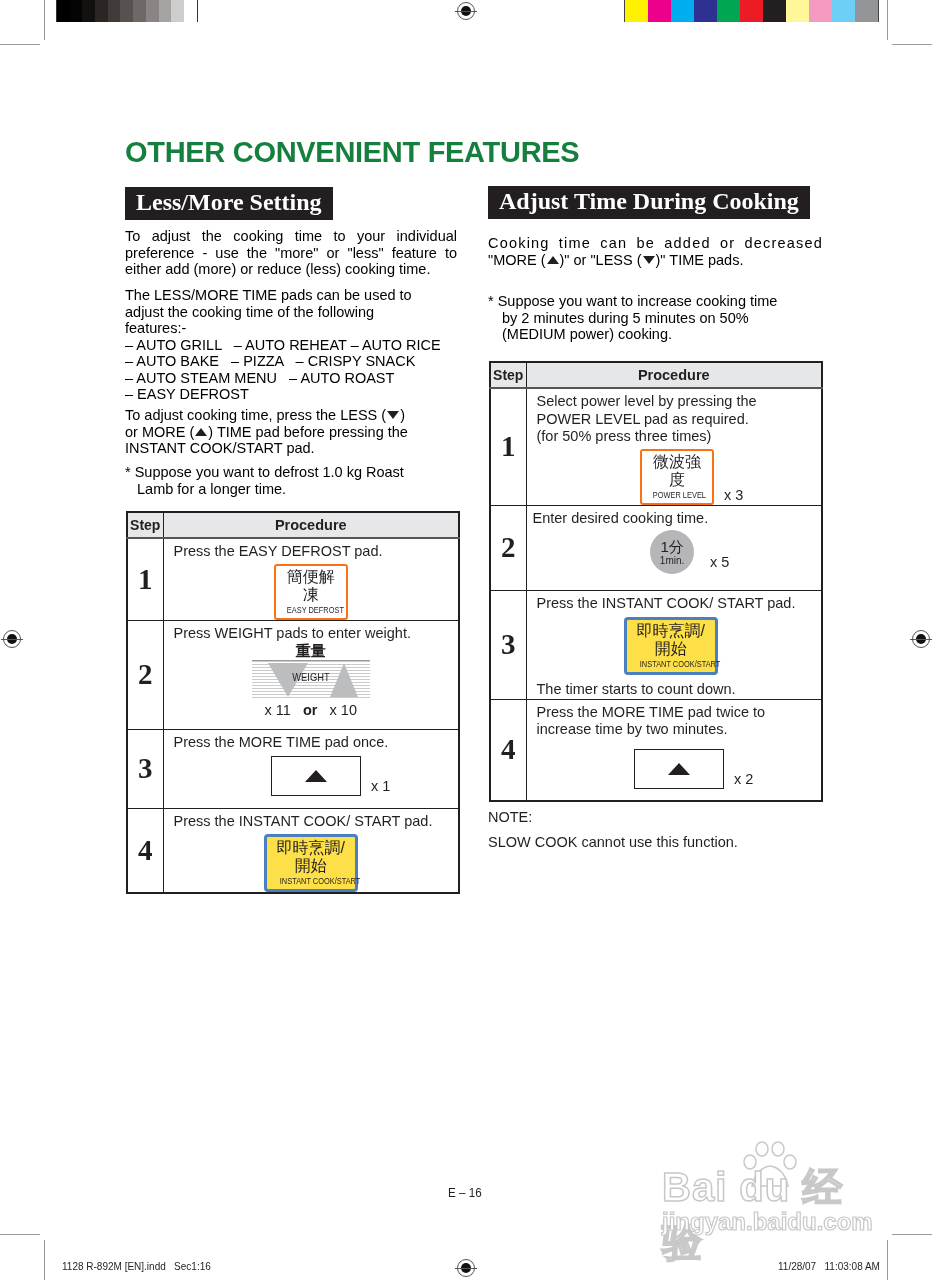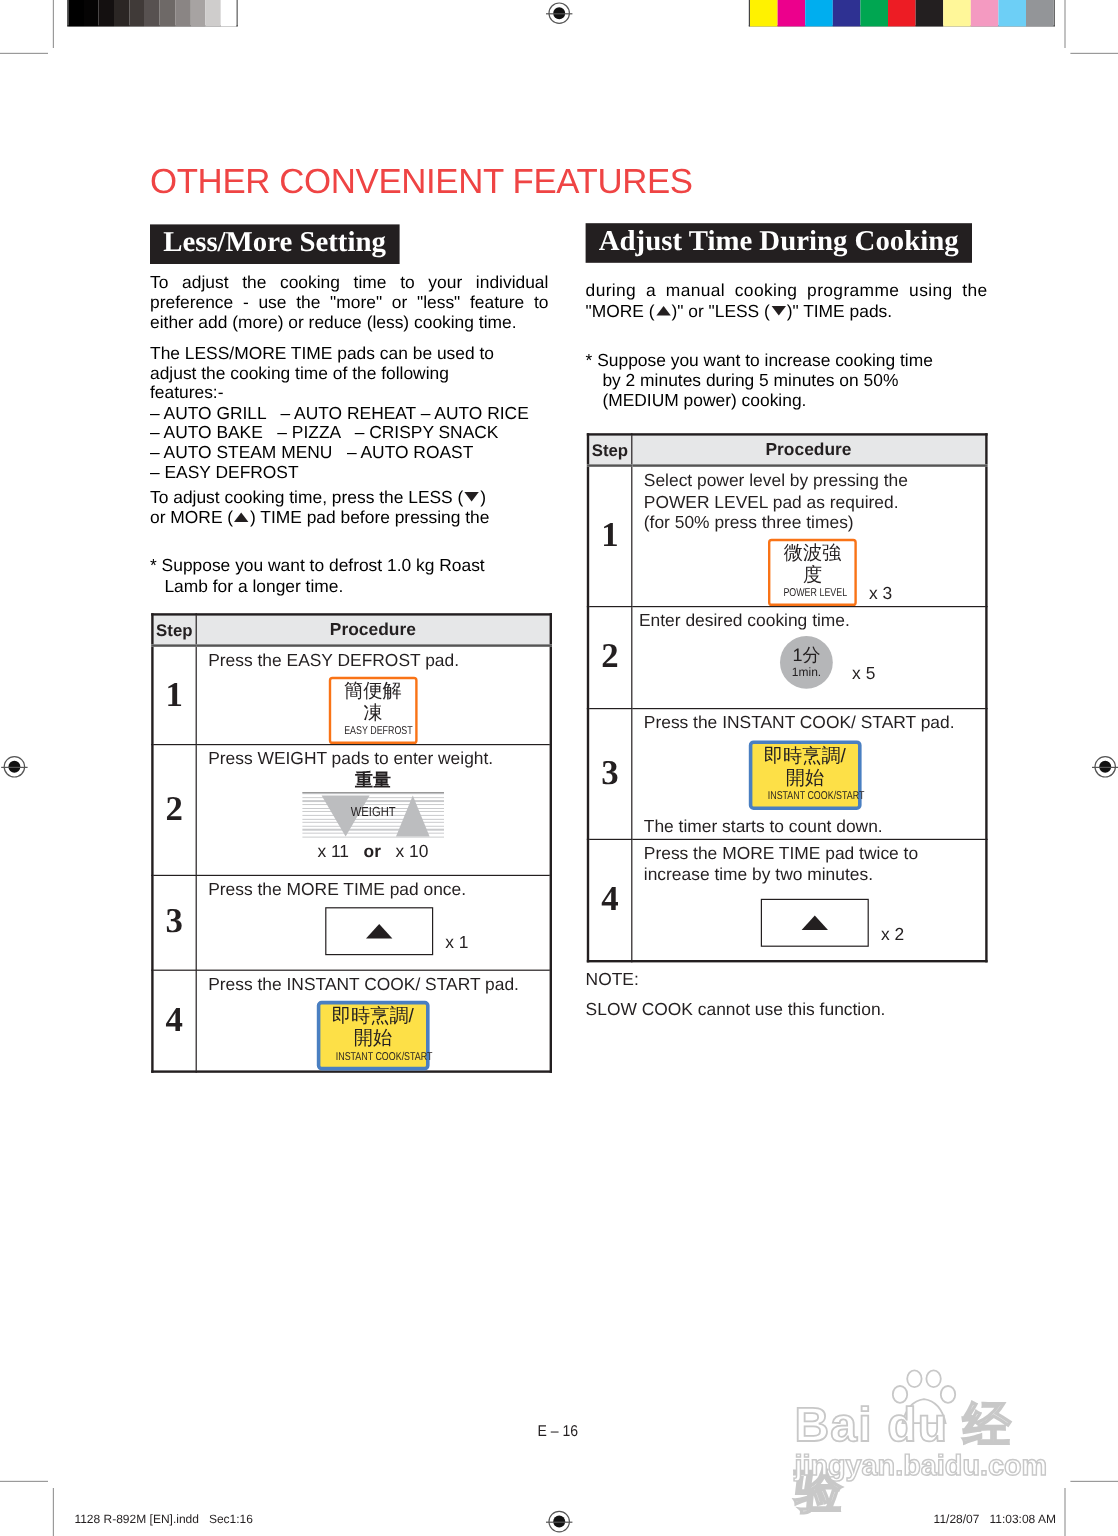--- a/index.html
+++ b/index.html
@@ -16,7 +16,7 @@
   .reg::before { content: ""; width: 10px; height: 10px; border-radius: 50%; background: #111; }
   .reg::after { content: ""; position: absolute; left: -3px; right: -3px; top: 8px; height: 1px; background: #555; }
 
-  .page-title { position: absolute; left: 125px; top: 136px; font-size: 29px; font-weight: normal; letter-spacing: -0.3px; color: #ef4444; }
+  .page-title { position: absolute; left: 125px; top: 136px; font-size: 29px; font-weight: bold; letter-spacing: -0.3px; color: #15803d; }
 
   .section-head { position: absolute; background: #231f20; color: #fff; font-family: "Liberation Serif", serif; font-weight: bold; font-size: 24px; padding: 1px 11px 3px 11px; line-height: 29px; }
 

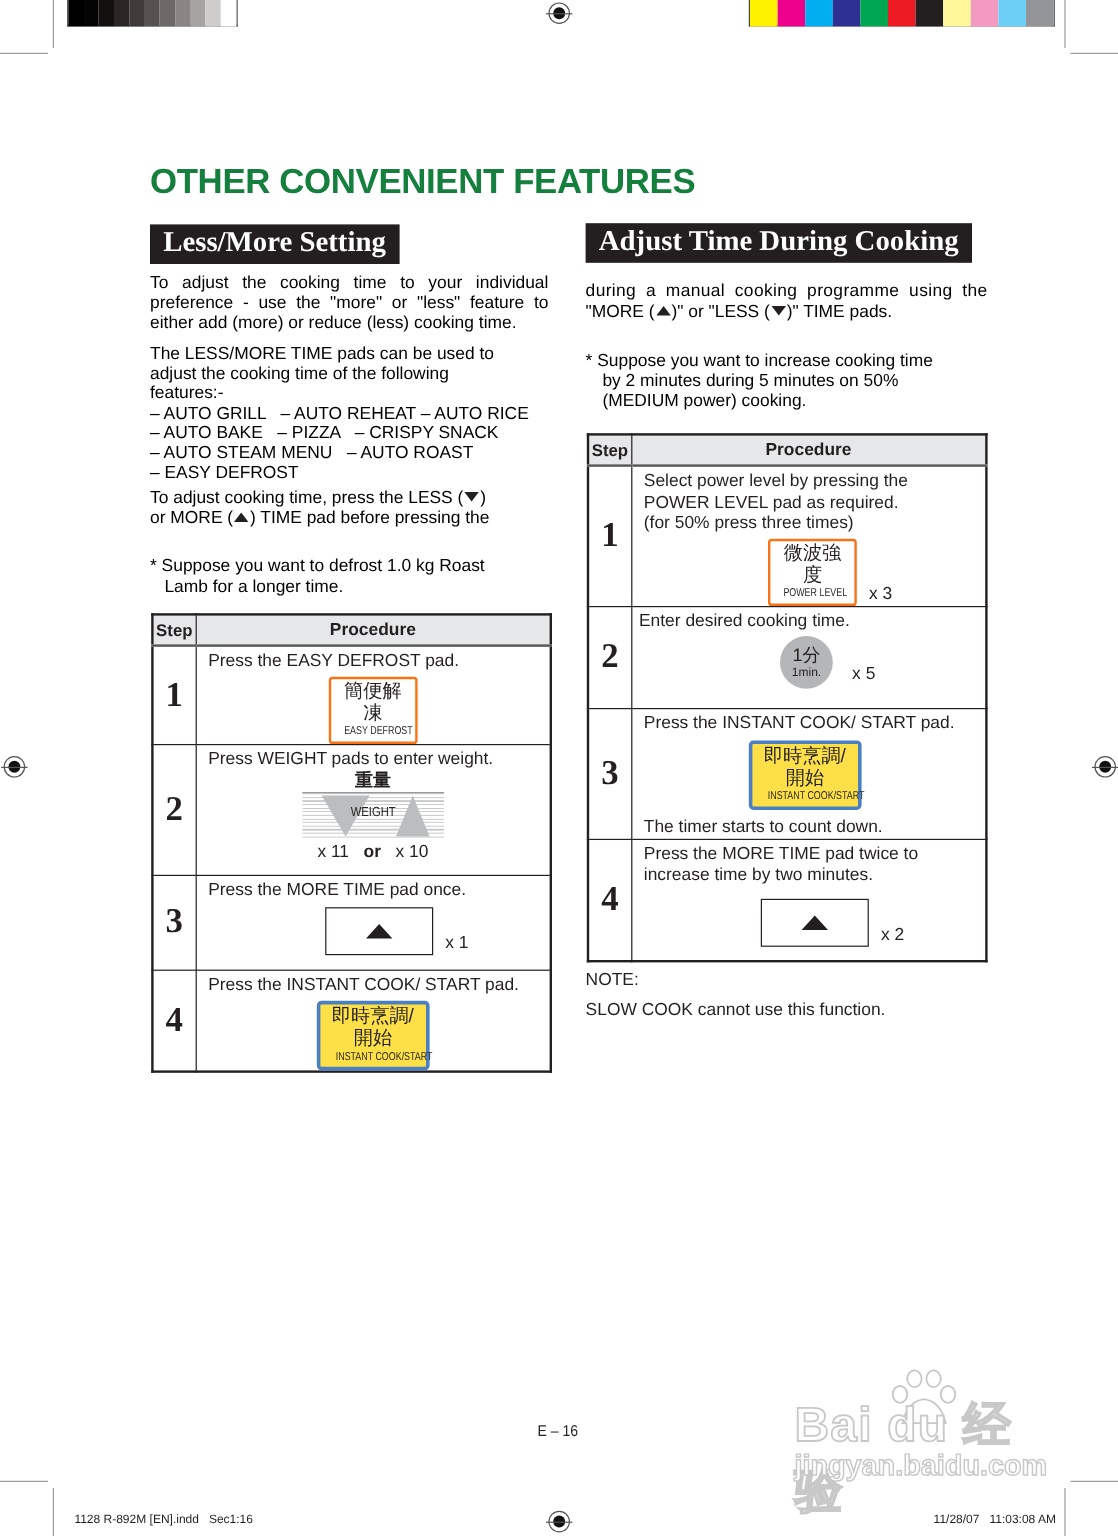--- a/index.html
+++ b/index.html
@@ -209,6 +209,7 @@
 <div class="section-head" style="left:488px; top:186px;">Adjust Time During Cooking</div>
 
 <div class="para" style="left:488px; top:235px; width:335px; letter-spacing:0.3px;">
+  <div class="justify" style="letter-spacing:1.2px;">Cooking time can be added or decreased</div>
   <div class="justify">during a manual cooking programme using the</div>
   <div style="letter-spacing:0;"><span>"MORE (</span><span class="tri-up"></span><span>)" or "LESS (</span><span class="tri-down"></span><span>)" TIME pads.</span></div>
 </div>

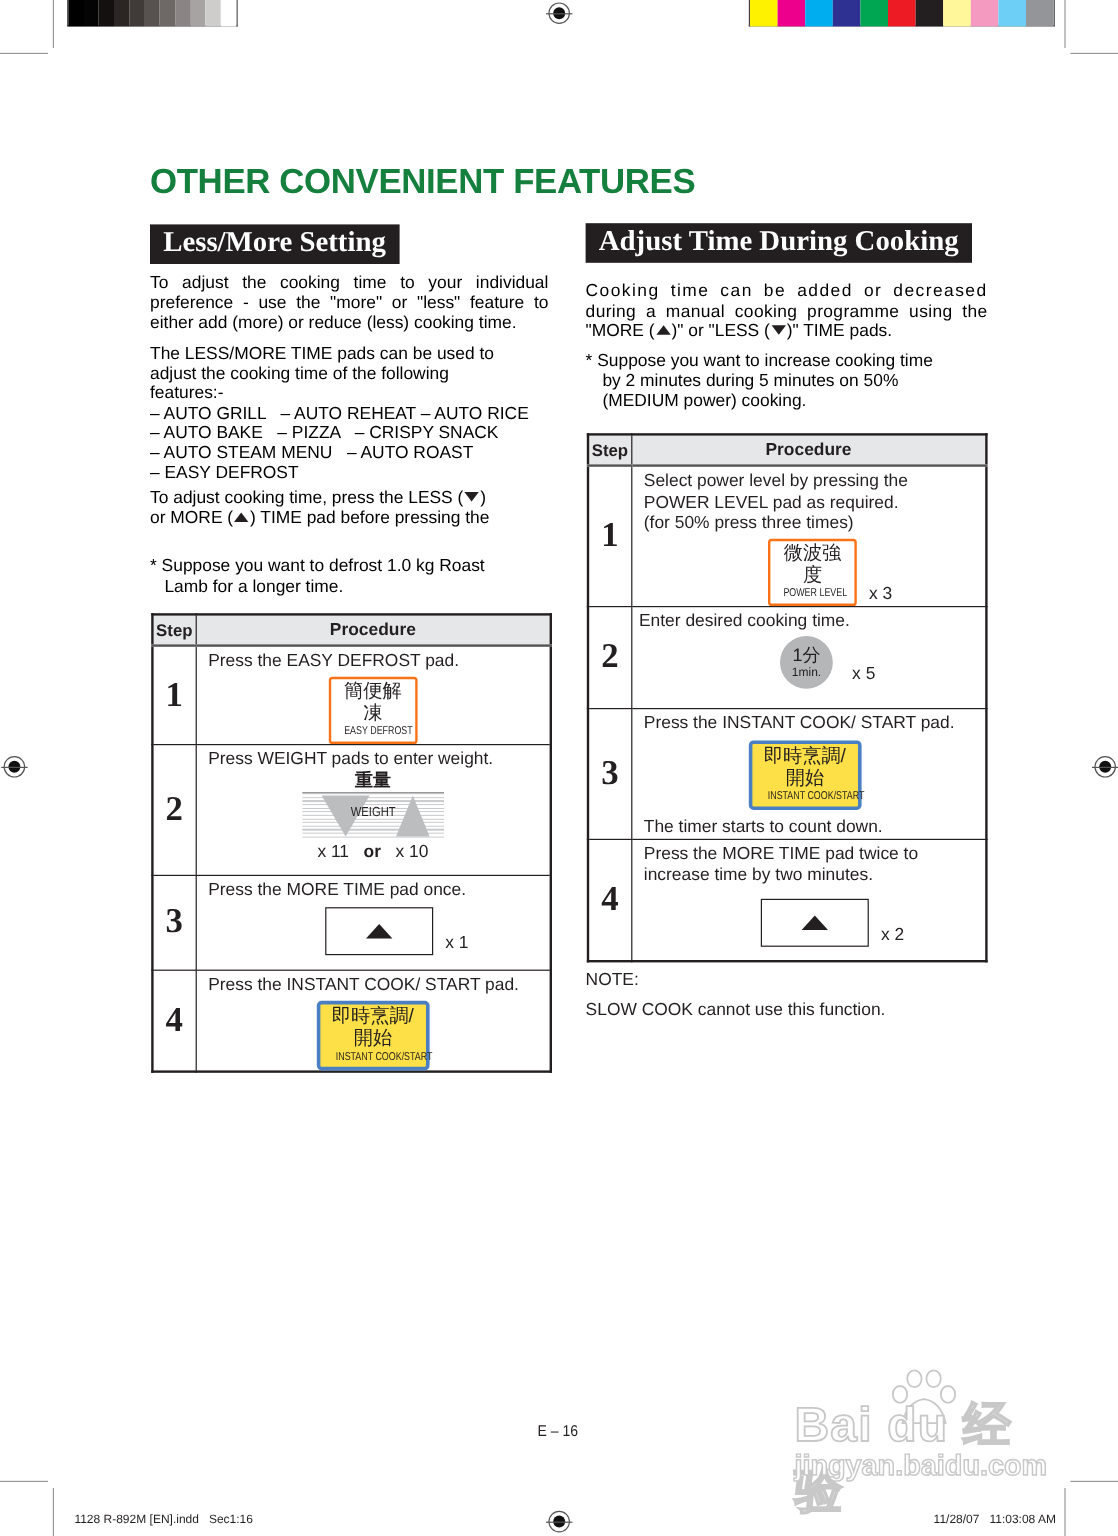--- a/index.html
+++ b/index.html
@@ -210,7 +210,6 @@
 
 <div class="para" style="left:488px; top:235px; width:335px; letter-spacing:0.3px;">
   <div class="justify" style="letter-spacing:1.2px;">Cooking time can be added or decreased</div>
-  <div class="justify">during a manual cooking programme using the</div>
   <div style="letter-spacing:0;"><span>"MORE (</span><span class="tri-up"></span><span>)" or "LESS (</span><span class="tri-down"></span><span>)" TIME pads.</span></div>
 </div>
 

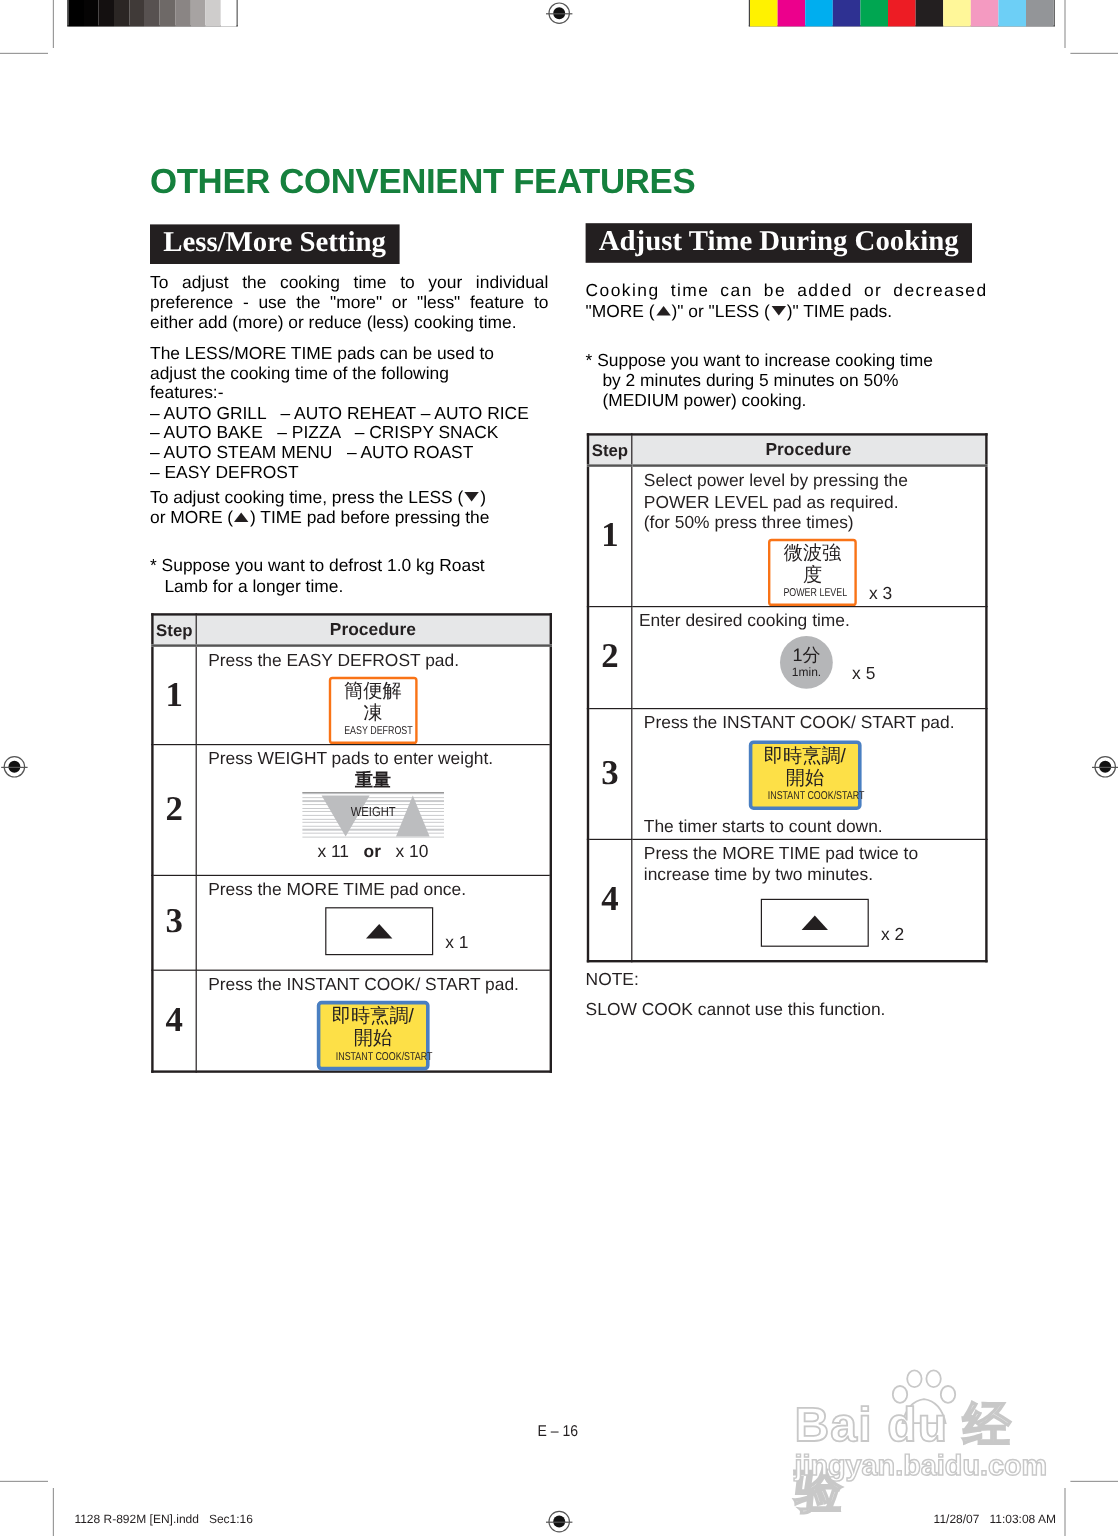--- a/index.html
+++ b/index.html
@@ -131,6 +131,7 @@
 <div class="para" style="left:125px; top:407px; width:340px;">
   <div><span>To adjust cooking time, press the LESS (</span><span class="tri-down"></span><span>)</span></div>
   <div><span>or MORE (</span><span class="tri-up"></span><span>) TIME pad before pressing the</span></div>
+  <div>INSTANT COOK/START pad.</div>
 </div>
 
 <div class="para" style="left:125px; top:464px; width:340px;">

